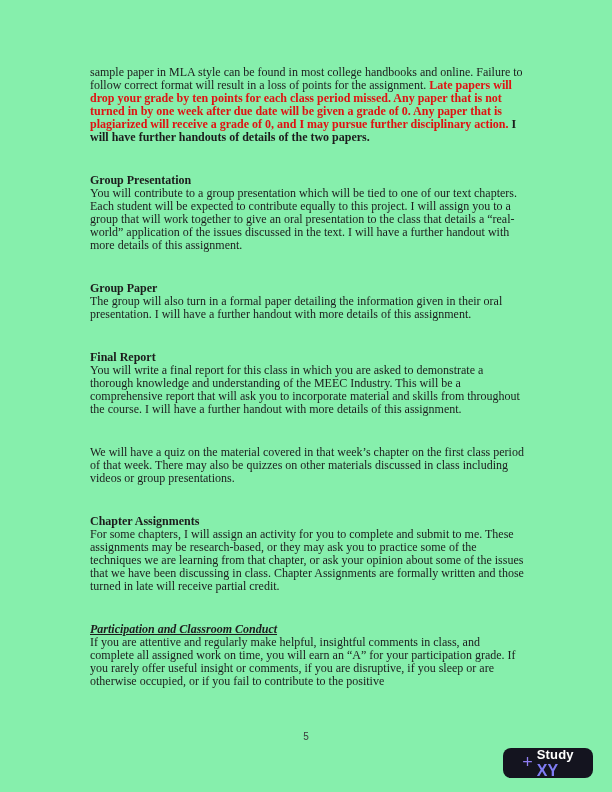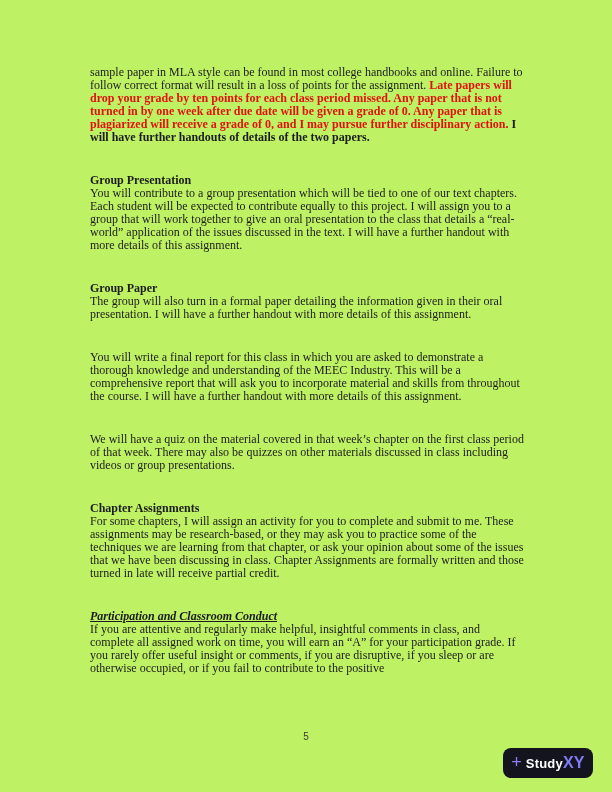--- a/index.html
+++ b/index.html
@@ -13,7 +13,7 @@
   .page {
     position: absolute;
     inset: 0;
-    background: #bef264;
+    background: #86efac;
   }
   .content {
     position: absolute;

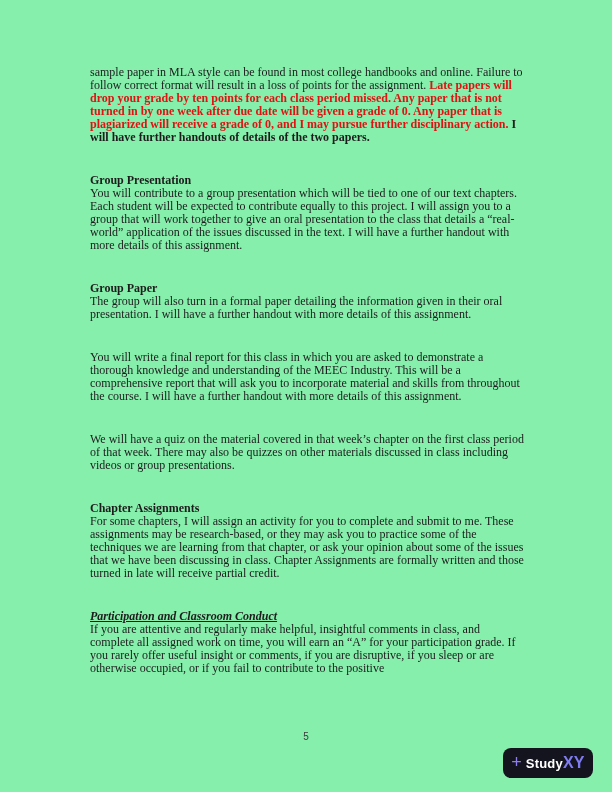--- a/index.html
+++ b/index.html
@@ -105,6 +105,7 @@
     </div>
 
     <div class="section">
+      <div class="heading">Final Report</div>
       <div class="body">You will write a final report for this class in which you are asked to demonstrate a thorough knowledge and understanding of the MEEC Industry.  This will be a comprehensive report that will ask you to incorporate material and skills from throughout the course.  I will have a further handout with more details of this assignment.</div>
     </div>
 

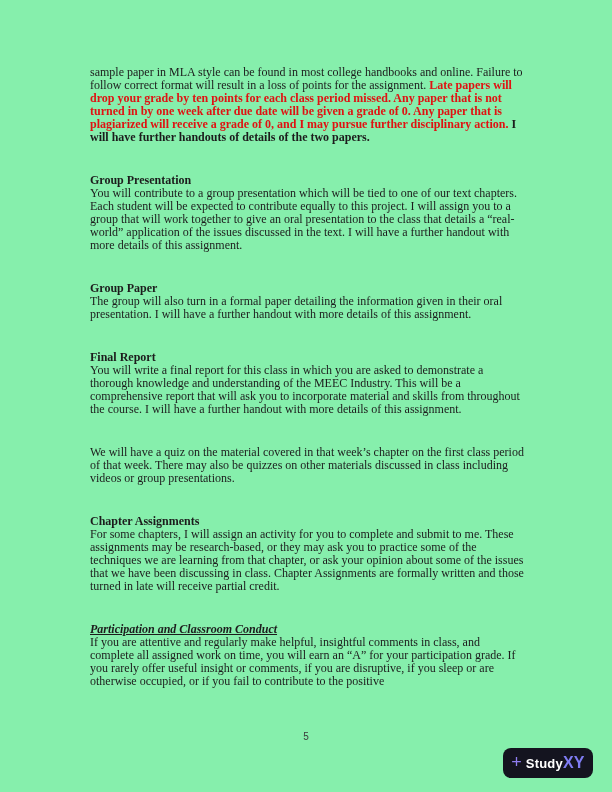--- a/index.html
+++ b/index.html
@@ -67,7 +67,7 @@
     line-height: 1;
     margin-top: -2px;
   }
-  .logo-wordmark { display: flex; align-items: baseline; }
+  .logo-wordmark { display: flex; align-items: baseline; flex-direction: column; }
   .logo-study {
     color: var(--logo_study, #ffffff);
     font-weight: bold;

